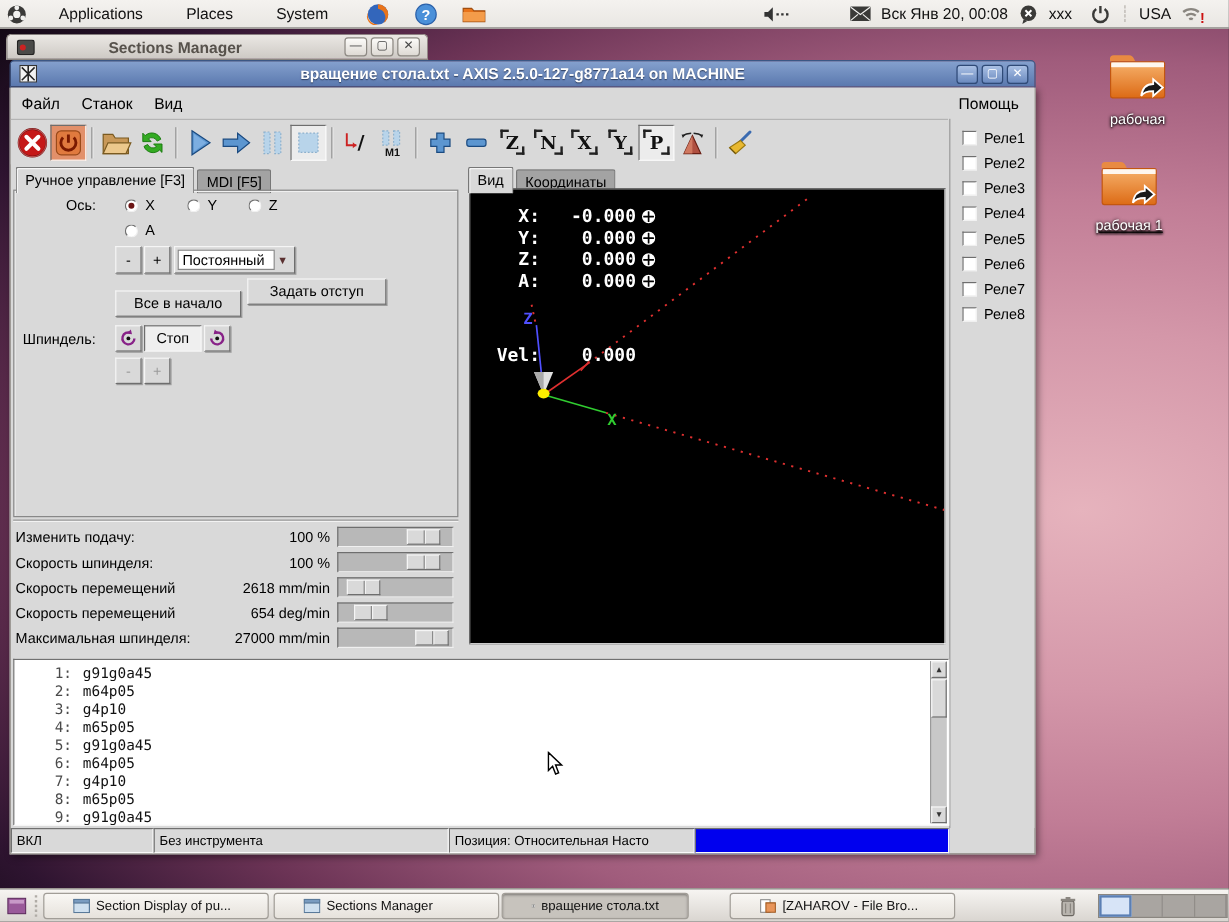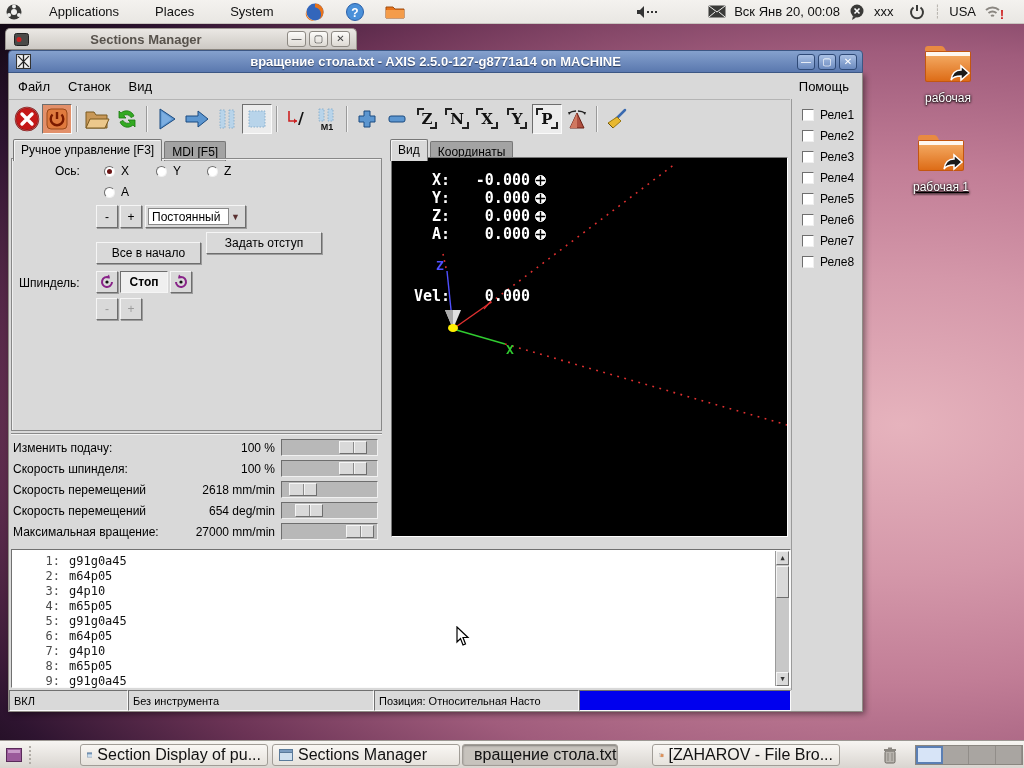--- a/index.html
+++ b/index.html
@@ -41,7 +41,7 @@
 .tab.active{background:#d9d9d9;padding-bottom:4px;z-index:2;box-shadow:inset 1px 1px 0 #f5f5f5;}
 .lframe{position:absolute;left:2px;top:85px;width:371px;height:273px;border:1px solid #888;box-shadow:inset 1px 1px 0 #f0f0f0;}
 .raised{border:1px solid;border-color:#f5f5f5 #6e6e6e #6e6e6e #f5f5f5;background:#d9d9d9;box-shadow:1px 1px 0 #9c9c9c;}
-.sunken{border:1px solid;border-color:#6e6e6e #f5f5f5 #f5f5f5 #6e6e6e;font-weight:bold;}
+.sunken{border:1px solid;border-color:#6e6e6e #f5f5f5 #f5f5f5 #6e6e6e;}
 .btn{display:flex;align-items:center;justify-content:center;font-size:12px;color:#000;}
 .btn.disabled{color:#9b9b9b;}
 .radio{width:11px;height:11px;border-radius:50%;background:#fff;border:1px solid;border-color:#6e6e6e #f0f0f0 #f0f0f0 #6e6e6e;display:inline-block;position:relative;}

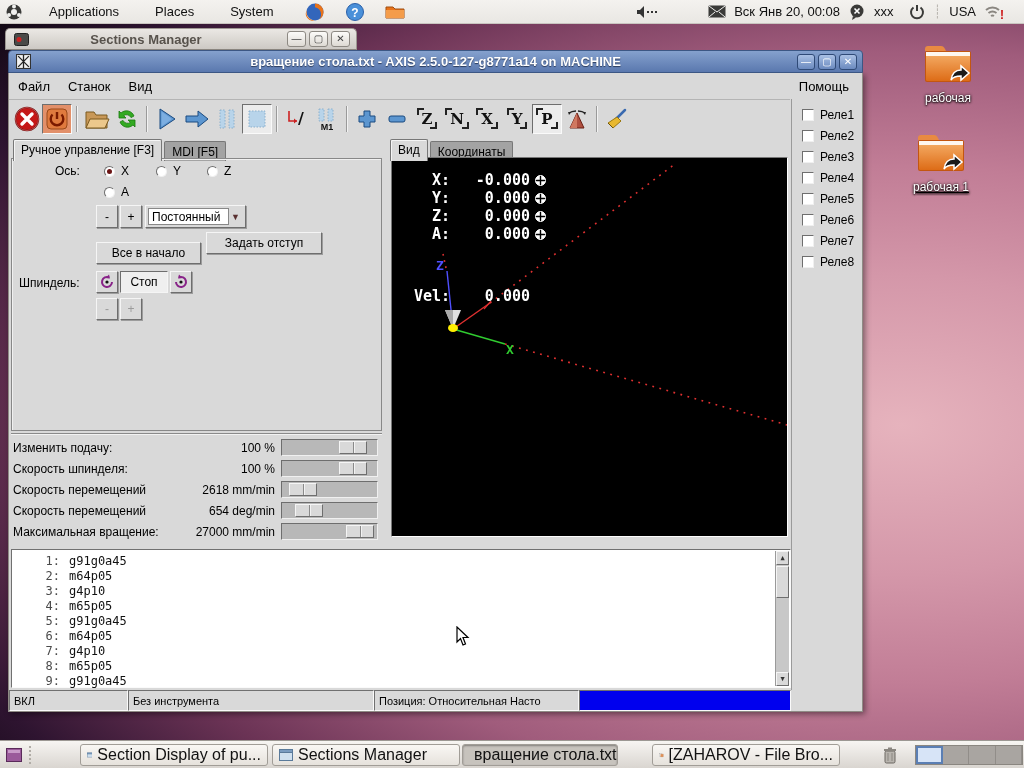--- a/index.html
+++ b/index.html
@@ -403,7 +403,7 @@
         </div>
     </div>
     <div class="srow" style="top:449px;">
-      <span class="sl">Максимальная вращение:</span>
+      <span class="sl">Максимальная шпинделя:</span>
       <span class="sv">27000 mm/min</span>
       <div class="trough">
           <div class="handle" style="left:64px;"></div>

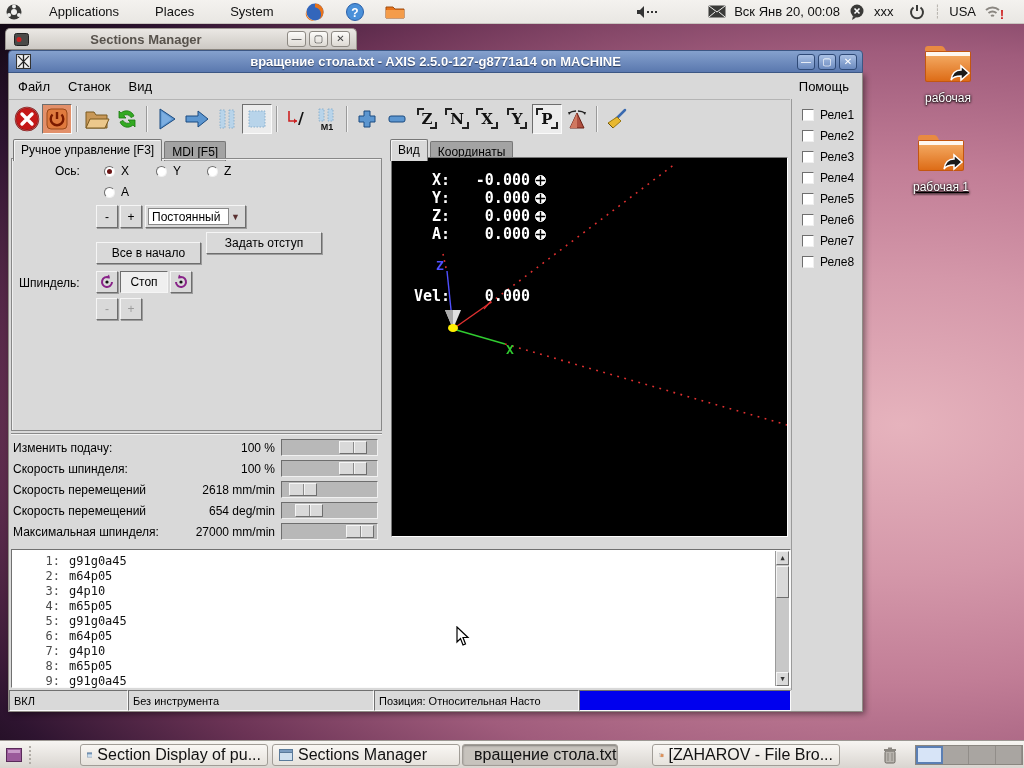--- a/index.html
+++ b/index.html
@@ -75,7 +75,7 @@
 .sbox{position:absolute;top:617px;height:21px;border:1px solid;border-color:#707070 #fafafa #fafafa #707070;font-size:11px;color:#000;display:flex;align-items:center;padding-left:4px;overflow:hidden;white-space:nowrap;}
 
 .taskbar{position:absolute;left:0;top:740px;width:1024px;height:28px;background:linear-gradient(#f7f5f2,#d9d5d0);border-top:1px solid #9c9893;z-index:30;display:flex;align-items:center;}
-.task-btn{position:absolute;top:3px;height:22px;border:1px solid #a19d97;border-radius:3px;background:linear-gradient(#f9f7f4,#e6e2dc);display:flex;align-items:center;gap:5px;padding:0 6px;font-size:16px;color:#111;overflow:hidden;white-space:nowrap;margin-left:44px;}
+.task-btn{position:absolute;top:3px;height:22px;border:1px solid #a19d97;border-radius:3px;background:linear-gradient(#f9f7f4,#e6e2dc);display:flex;align-items:center;gap:5px;padding:0 24px;font-size:11px;color:#111;overflow:hidden;white-space:nowrap;}
 .task-btn.pressed{background:#c7c3bd;box-shadow:inset 0 1px 2px rgba(0,0,0,.35);}
 .pager{position:absolute;left:915px;top:4px;width:108px;height:20px;border:1px solid #8a8680;display:flex;background:#a9a5a1;}
 .pcell{width:27px;height:100%;border-right:1px solid #918d89;}

